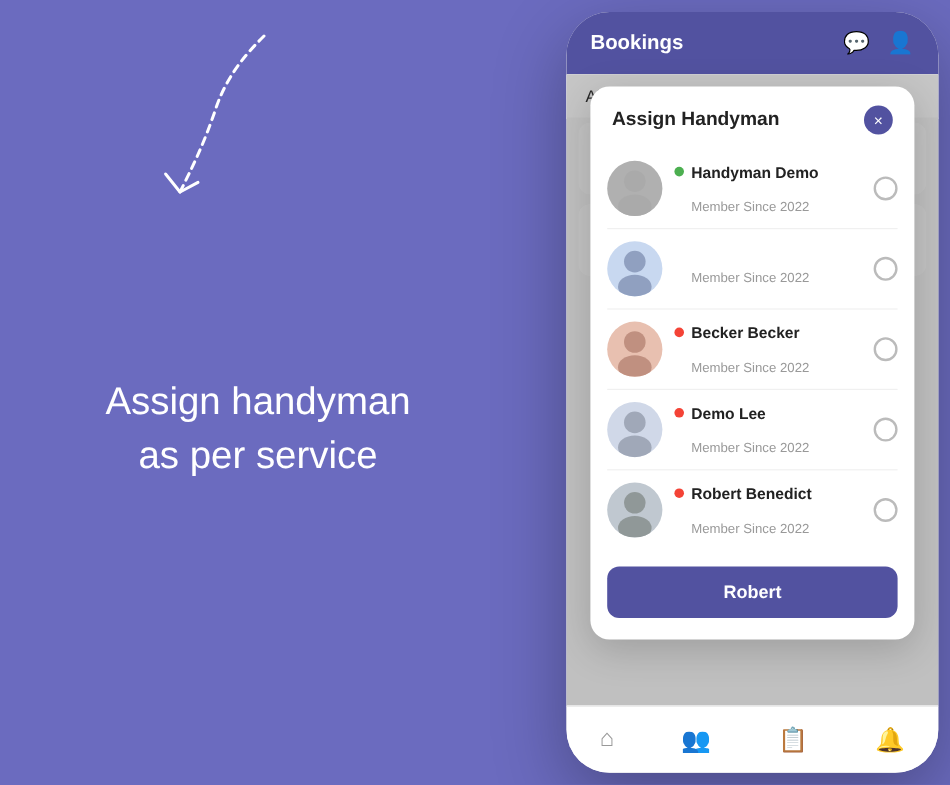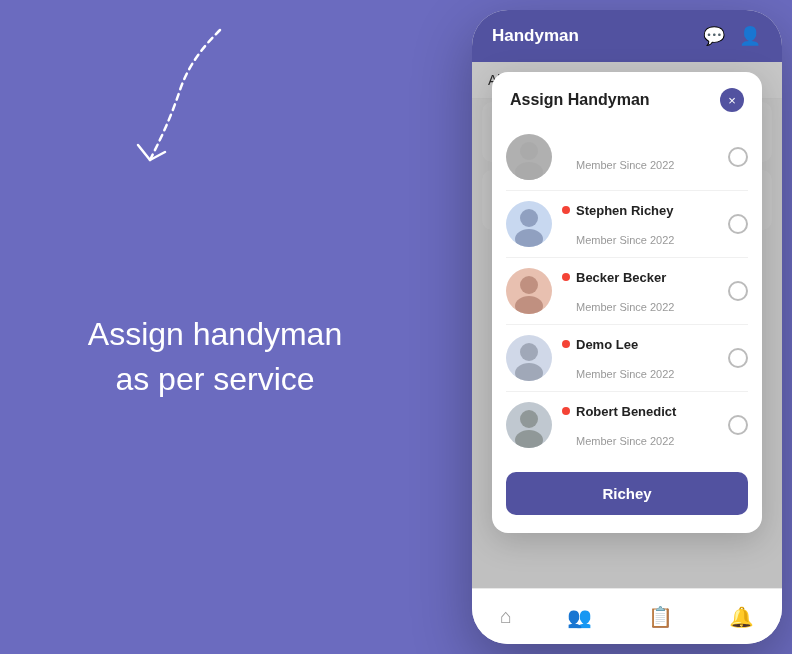--- a/index.html
+++ b/index.html
@@ -322,7 +322,7 @@
 <div class="phone-wrapper">
 
   <div class="app-header">
-    <span class="app-header-title">Handyman</span>
+    <span class="app-header-title">Bookings</span>
     <div class="header-icons">
       <span class="header-icon">💬</span>
       <span class="header-icon">👤</span>

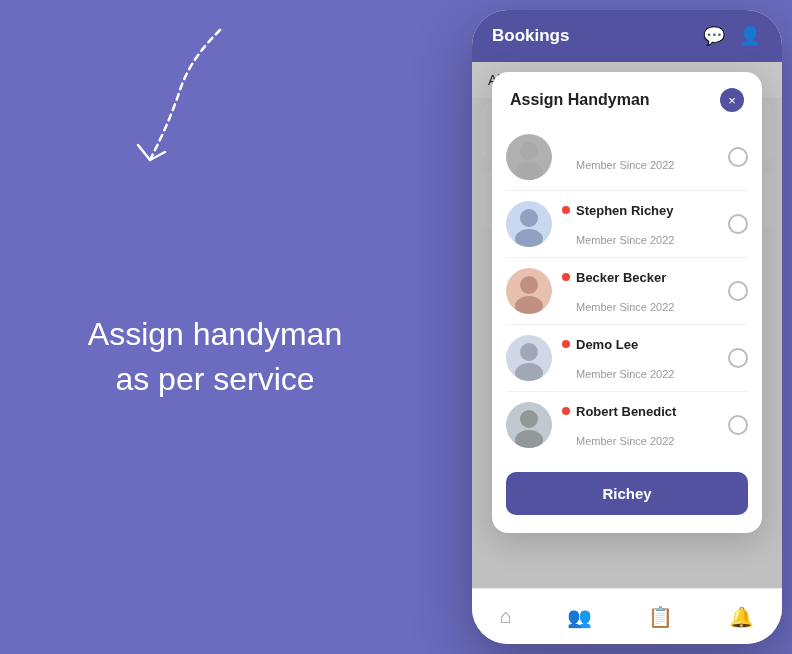--- a/index.html
+++ b/index.html
@@ -363,6 +363,10 @@
               </svg>
             </div>
             <div class="handyman-info">
+              <div class="handyman-name-row">
+                <span class="status-dot green"></span>
+                <span class="handyman-name">Handyman Demo</span>
+              </div>
               <div class="handyman-since">Member Since 2022</div>
             </div>
             <div class="radio-btn"></div>

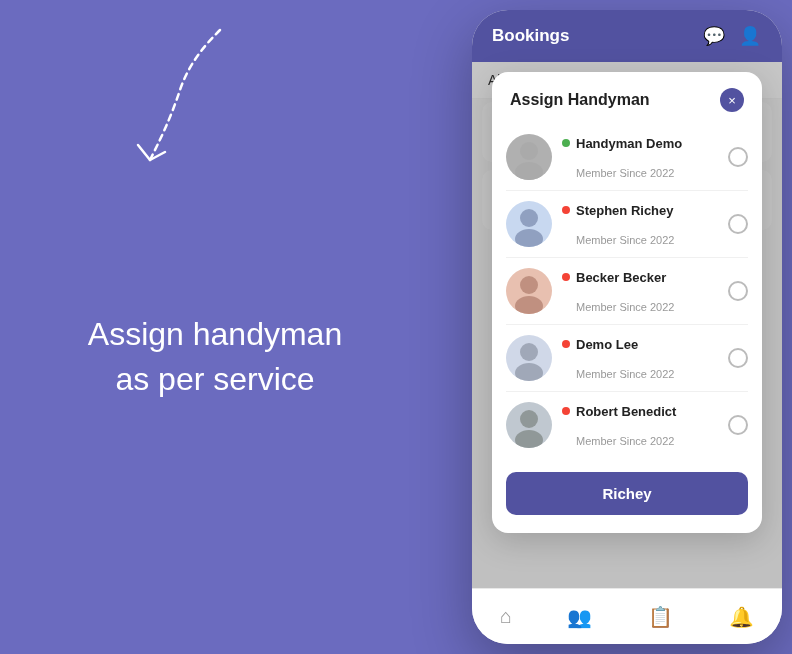--- a/index.html
+++ b/index.html
@@ -380,10 +380,6 @@
               </svg>
             </div>
             <div class="handyman-info">
-              <div class="handyman-name-row">
-                <span class="status-dot red"></span>
-                <span class="handyman-name">Stephen Richey</span>
-              </div>
               <div class="handyman-since">Member Since 2022</div>
             </div>
             <div class="radio-btn"></div>

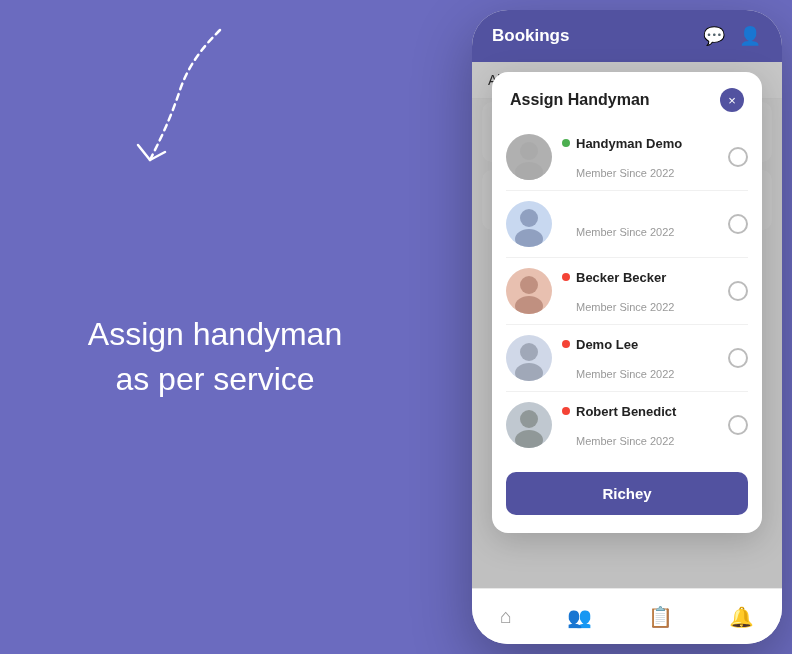--- a/index.html
+++ b/index.html
@@ -439,7 +439,7 @@
         </div>
 
         <div class="assign-btn-wrap">
-          <button class="assign-btn">Richey</button>
+          <button class="assign-btn">Robert</button>
         </div>
 
       </div>

